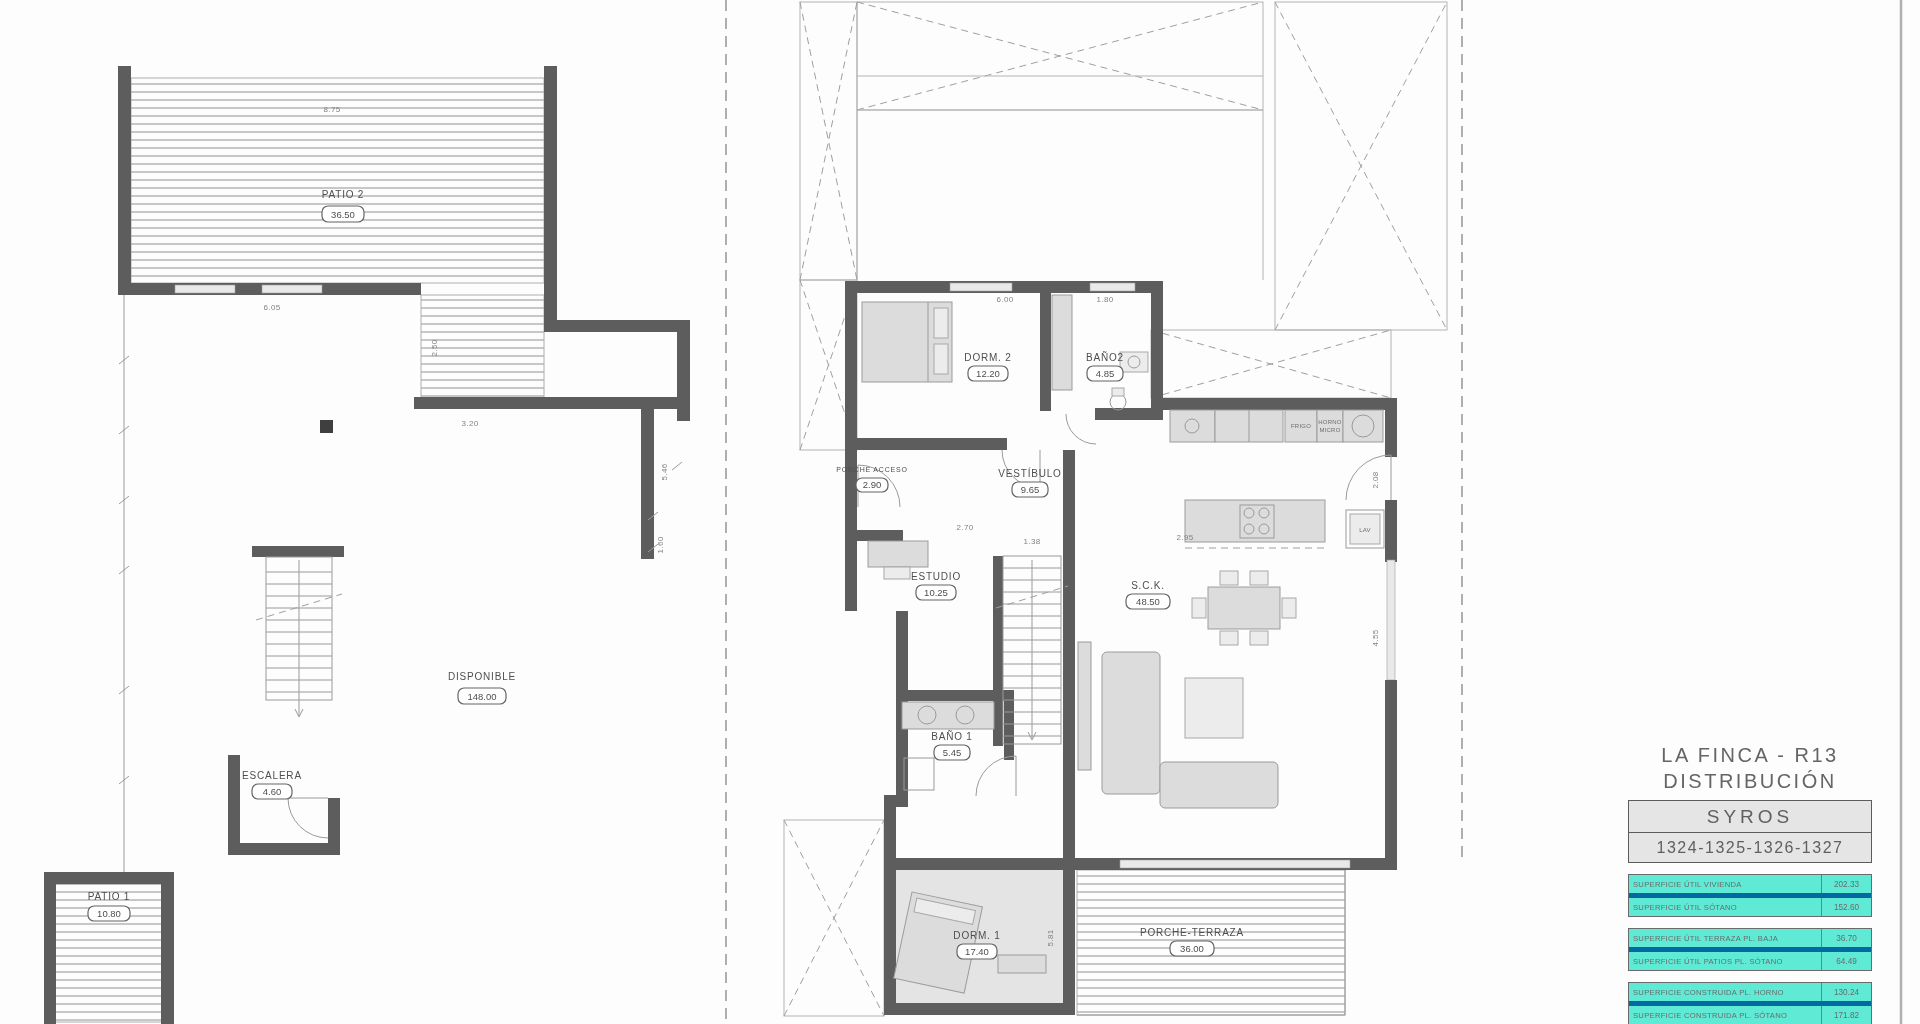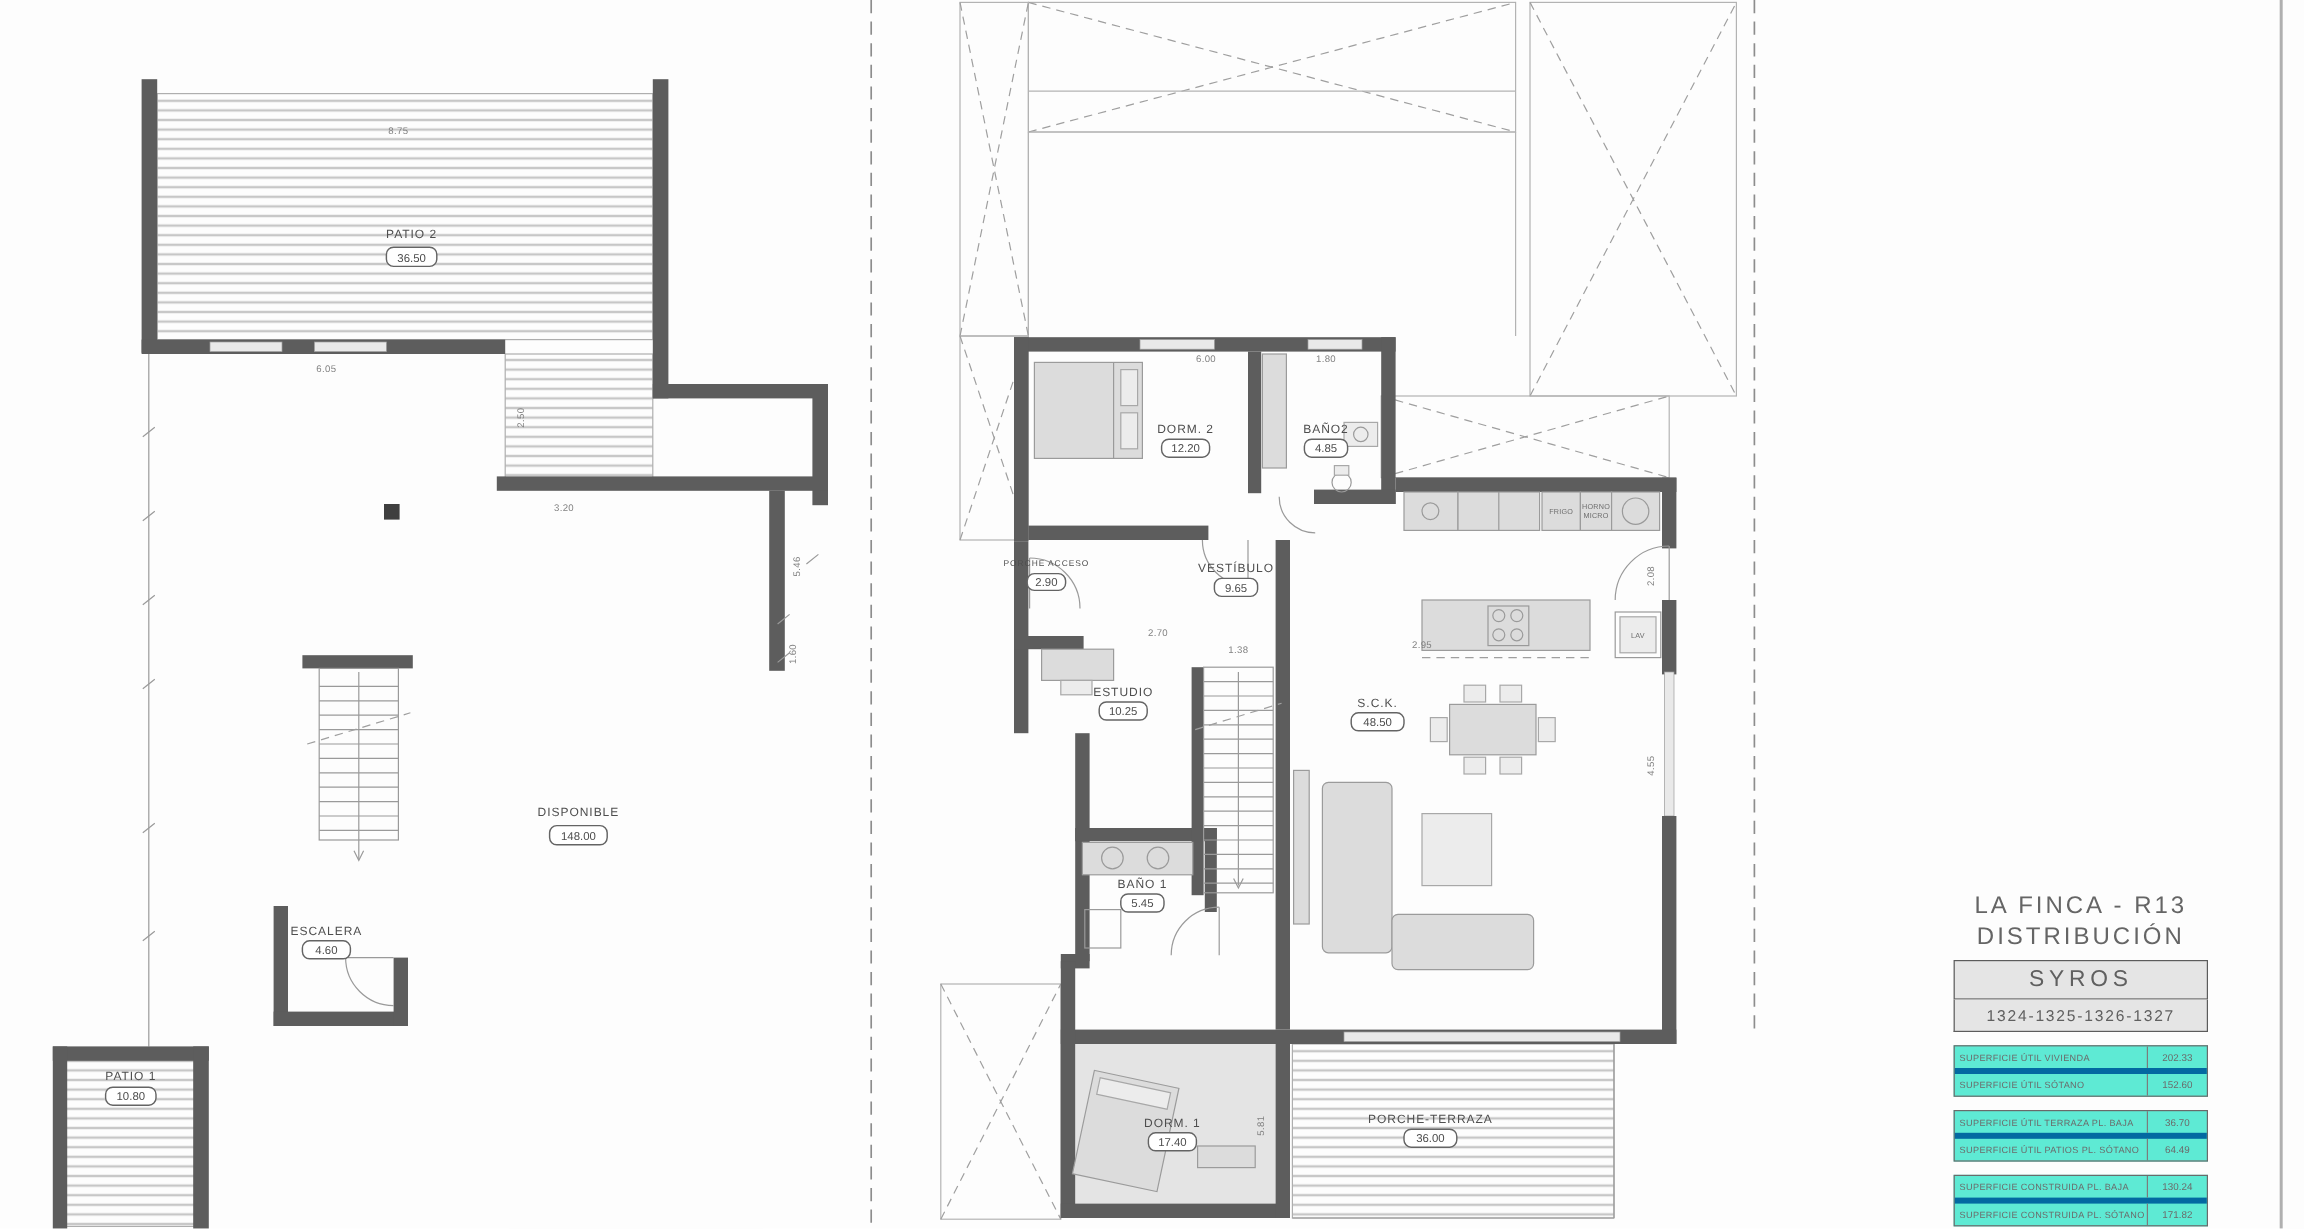--- a/index.html
+++ b/index.html
@@ -23,7 +23,7 @@
   .tinytxt{font:6px "Liberation Sans",sans-serif;fill:#6d6d6d;text-anchor:middle;letter-spacing:.2px;}
 
   
-  .titleblock{position:absolute;left:1628px;top:744px;width:212px;color:#5f5f5f;}
+  .titleblock{position:absolute;left:1628px;top:744px;width:244px;color:#5f5f5f;}
   .tb-project{font-size:20px;letter-spacing:2.5px;text-align:center;color:#656565;}
   .tb-sub{font-size:20px;letter-spacing:2.5px;text-align:center;margin-top:3px;color:#656565;}
   .tb-box{border:1.6px solid #5c5c5c;text-align:center;background:#e5e5e5;}

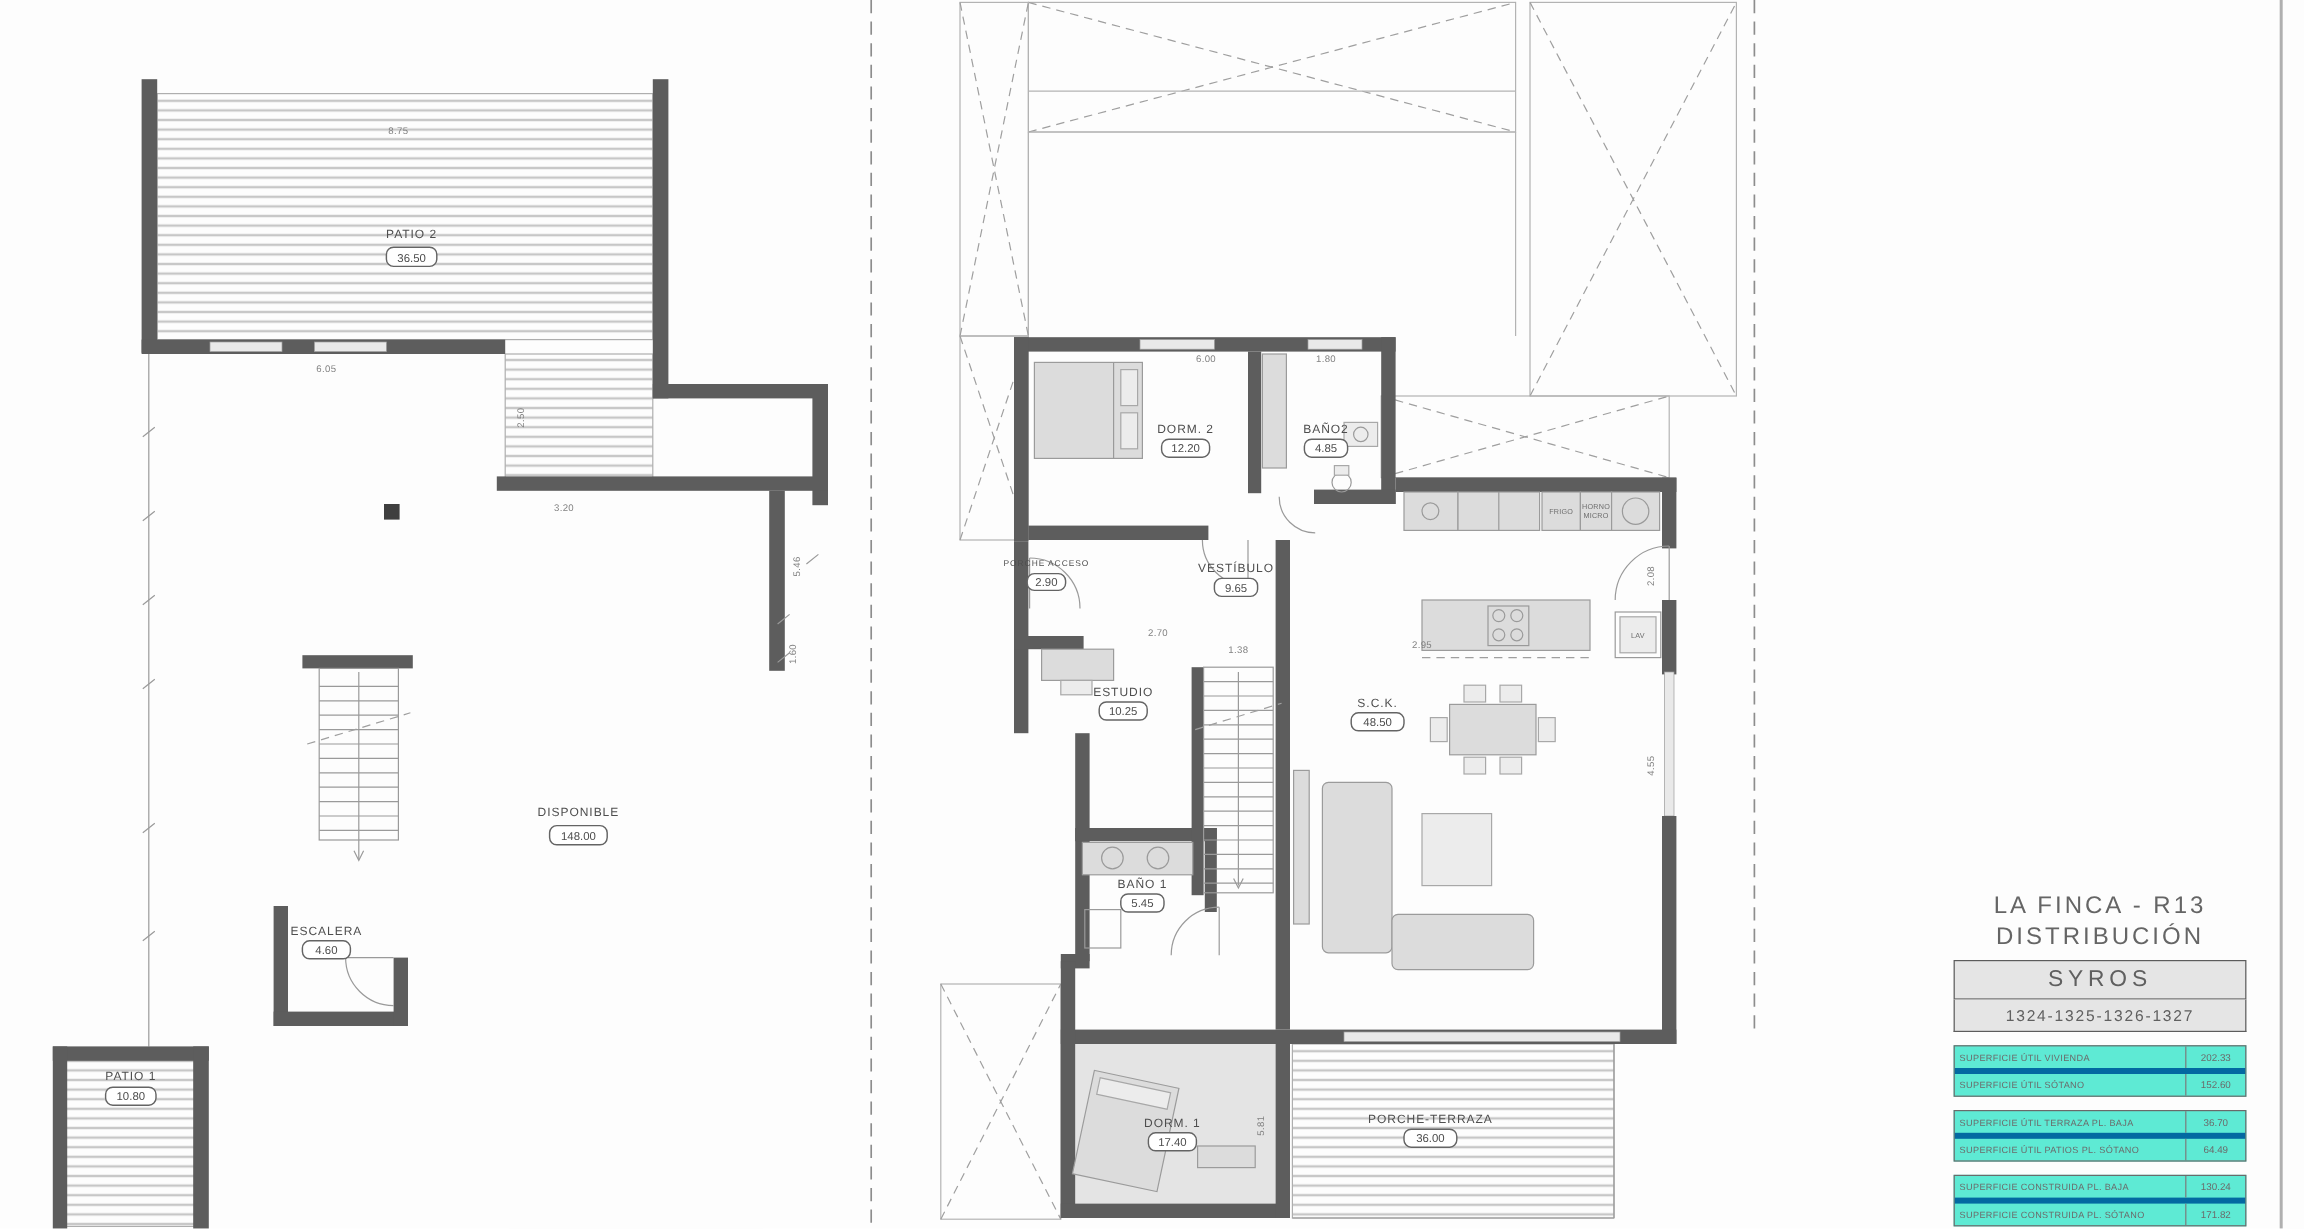--- a/index.html
+++ b/index.html
@@ -28,7 +28,7 @@
   .tb-sub{font-size:20px;letter-spacing:2.5px;text-align:center;margin-top:3px;color:#656565;}
   .tb-box{border:1.6px solid #5c5c5c;text-align:center;background:#e5e5e5;}
   .tb-model{margin-top:7px;font-size:19px;letter-spacing:4px;padding:5px 0 4px;color:#606060;}
-  .tb-units{border-top:none;font-size:13px;letter-spacing:1.5px;padding:6px 0 5px;color:#606060;}
+  .tb-units{border-top:none;font-size:16px;letter-spacing:1.5px;padding:6px 0 5px;color:#606060;}
   .tb-table{border:1.2px solid #6a6a6a;margin-top:11px;background:#5eead4;}
   .tb-row{display:grid;grid-template-columns:1fr 50px;border-top:5px solid #0369a1;}
   .tb-row:first-child{border-top:none;}

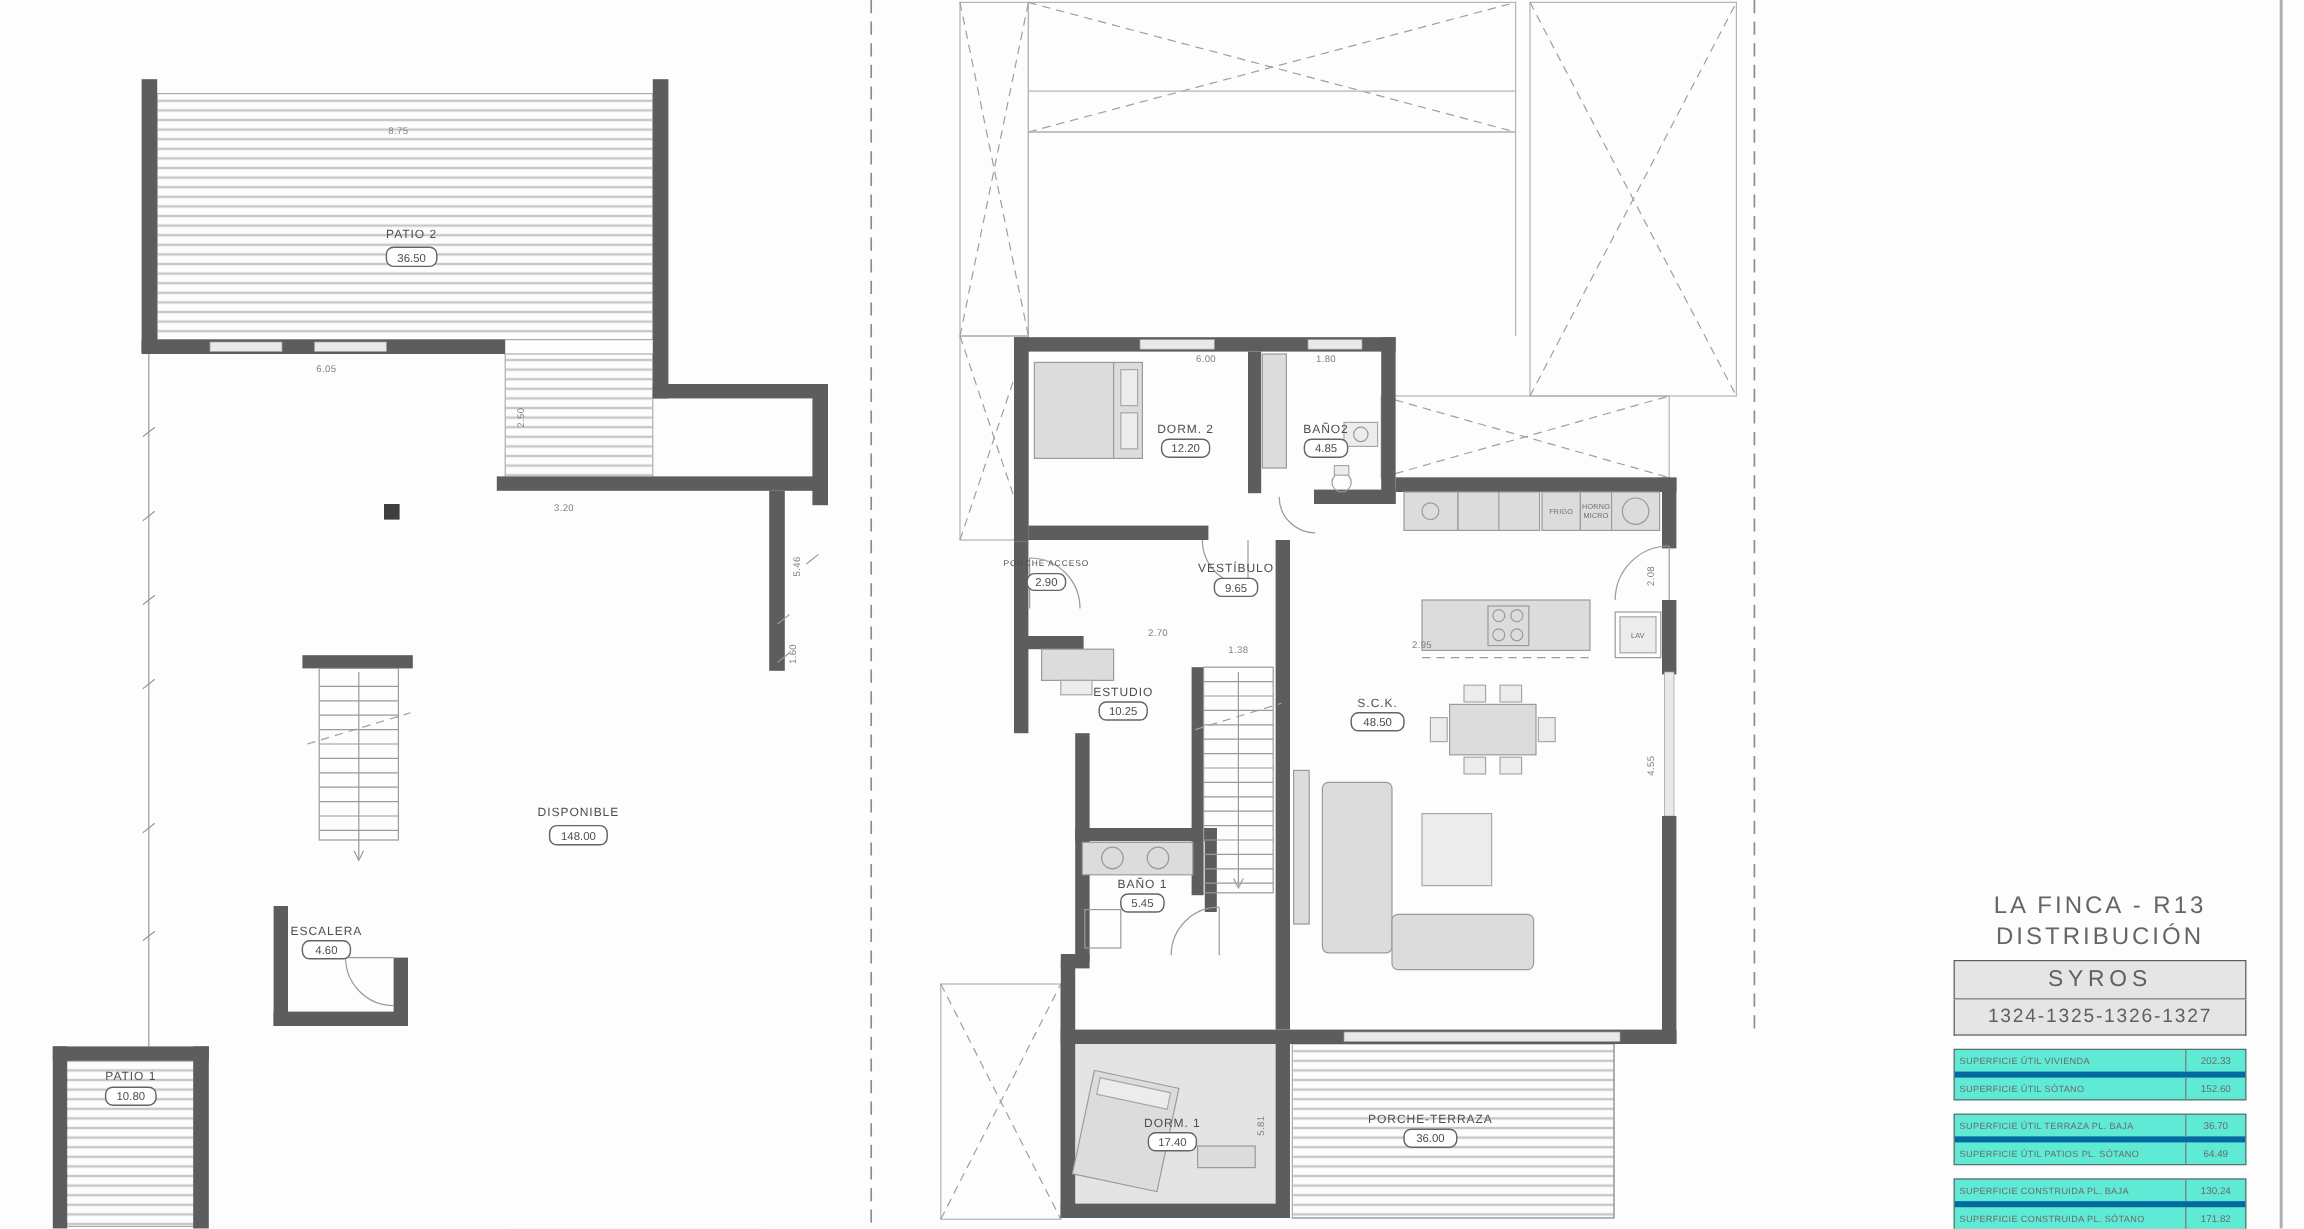--- a/index.html
+++ b/index.html
@@ -347,7 +347,7 @@
 
   <div class="tb-table">
     <div class="tb-row">
-      <span class="tb-label">SUPERFICIE CONSTRUIDA PL. BAJA</span>
+      <span class="tb-label">SUPERFICIE CONSTRUIDA PL. HORNO</span>
       <span class="tb-val">130.24</span>
     </div>
     <div class="tb-row">

